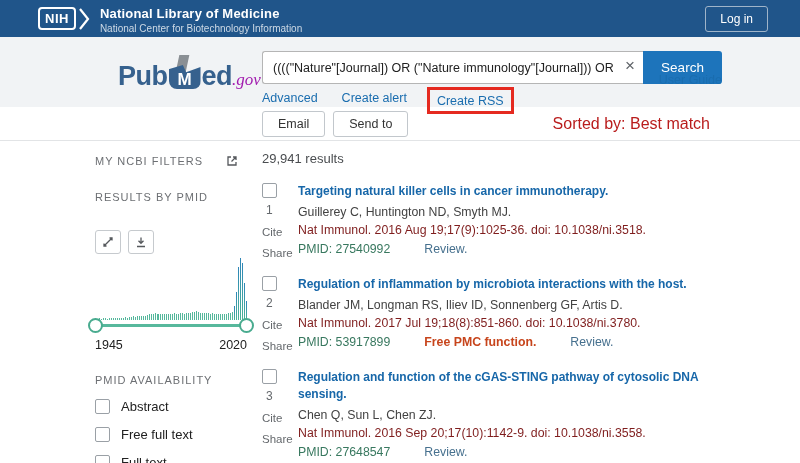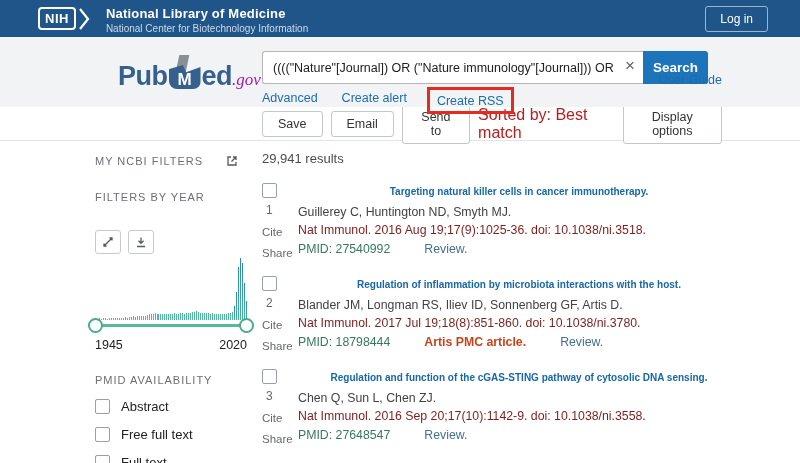--- a/index.html
+++ b/index.html
@@ -11,7 +11,7 @@
   .nih-logo-box { border:2px solid #fff; border-radius:4px; color:#fff; font-weight:bold;
     font-size:13px; padding:2px 5px; letter-spacing:.5px; }
   .nih-chevron { margin-left:2px; display:flex; align-items:center; }
-  .nih-titles { margin-left:16px; color:#fff; }
+  .nih-titles { margin-left:10px; color:#fff; }
   .nih-title { font-size:13px; font-weight:bold; letter-spacing:.2px; }
   .nih-subtitle { font-size:10px; color:#cdd9e5; margin-top:1px;text-align:center; }
   .login-btn { margin-left:auto; border:1px solid #9fb4c9; border-radius:3px; color:#fff;

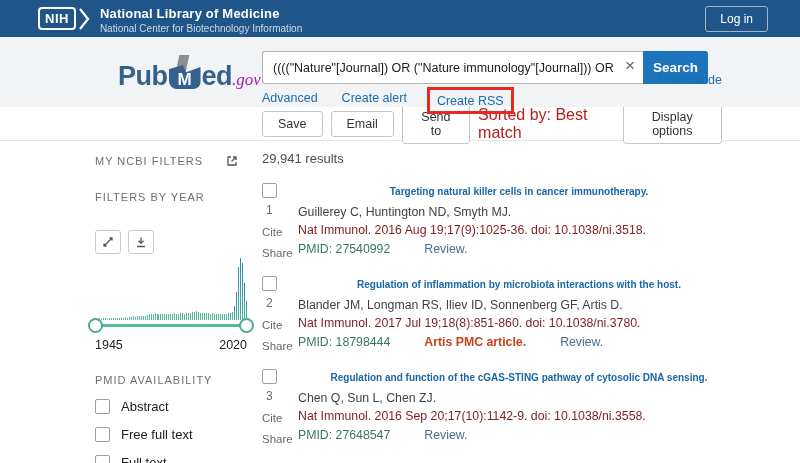--- a/index.html
+++ b/index.html
@@ -34,7 +34,7 @@
   .search-input { width:381px; height:33px; border:1px solid #b5b5b5; border-right:none; border-radius:3px 0 0 3px;
     font-size:12.5px; padding:0 30px 0 10px; color:#212121; font-family:"Liberation Sans",sans-serif; background:#fff; }
   .clear-x { position:absolute; right:8px; top:5px; font-size:17px; color:#5f6368; cursor:pointer; }
-  .search-btn { width:65px; height:33px; background:#1d74bb; color:#fff; font-weight:bold; font-size:13.5px;
+  .search-btn { width:79px; height:33px; background:#1d74bb; color:#fff; font-weight:normal; font-size:13.5px;
     border:none; border-radius:0 3px 3px 0; cursor:pointer; }
 
   .search-links { position:absolute; left:262px; top:54px; display:flex; }

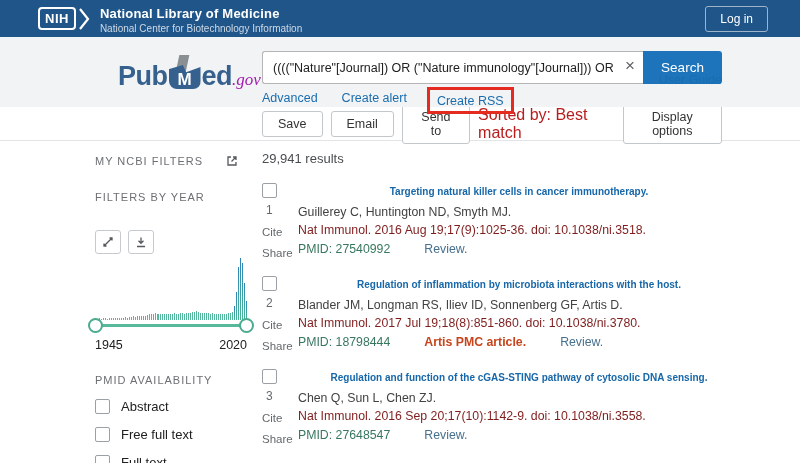--- a/index.html
+++ b/index.html
@@ -140,7 +140,6 @@
 </div>
 
 <div class="toolbar">
-  <button class="tb-btn">Save</button>
   <button class="tb-btn">Email</button>
   <button class="tb-btn">Send to</button>
   <span class="sorted-by">Sorted by: Best match</span>

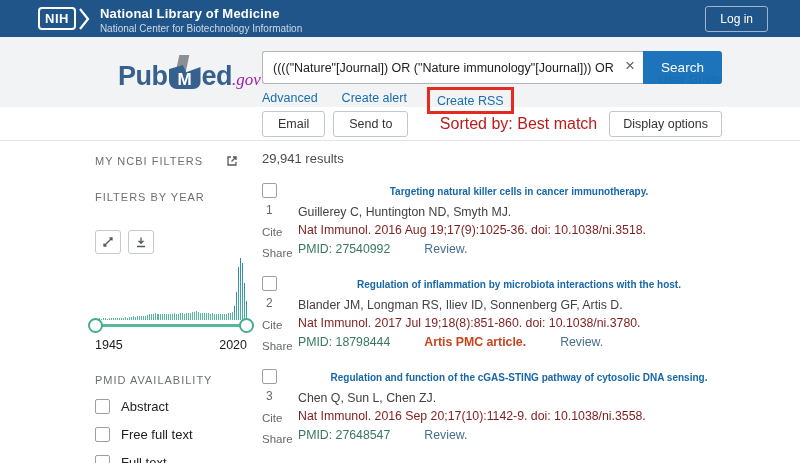--- a/index.html
+++ b/index.html
@@ -143,7 +143,6 @@
   <button class="tb-btn">Email</button>
   <button class="tb-btn">Send to</button>
   <span class="sorted-by">Sorted by: Best match</span>
-  <button class="display-btn">Display options</button>
 </div>
 
 <div class="content">

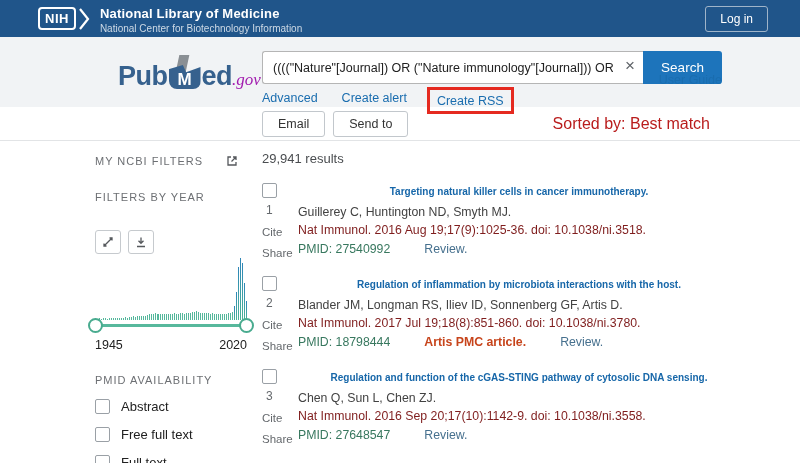--- a/index.html
+++ b/index.html
@@ -157,7 +157,7 @@
     </div>
 
     <div class="side-heading" style="margin-top:24px;">
-      <span>FILTERS BY YEAR</span>
+      <span>RESULTS BY PMID</span>
     </div>
 
     <div class="chart-tools">

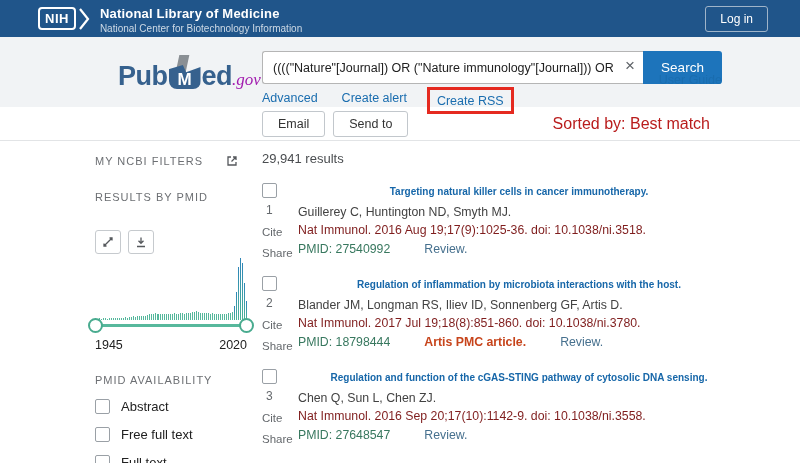--- a/index.html
+++ b/index.html
@@ -83,7 +83,7 @@
   .g-num { font-size:12px; color:#65696d; margin:5px 0 0 4px; }
   .g-link { font-size:11.5px; color:#65696d; margin-top:9px; cursor:pointer; }
   .item-body { flex:1; }
-  .item-title { font-size:10px; font-weight:600; color:#1767a9; text-decoration:none; display:block; line-height:17px;text-align:center; }
+  .item-title { font-size:12px; font-weight:600; color:#1767a9; text-decoration:none; display:block; line-height:17px; }
   .item-authors { font-size:12.3px; color:#424242; margin-top:5px; }
   .item-citation { font-size:12.3px; color:#7f1d1d; margin-top:4px; }
   .item-meta { font-size:12.3px; margin-top:5px; display:flex; }

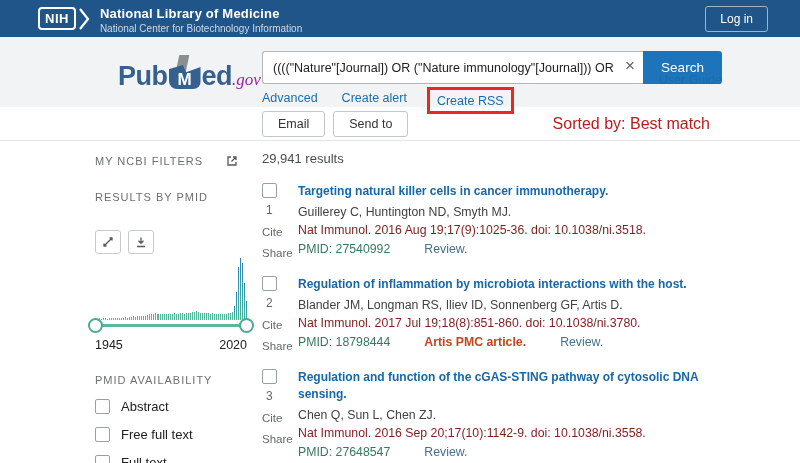--- a/index.html
+++ b/index.html
@@ -315,7 +315,7 @@
         <div class="item-authors">Blander JM, Longman RS, Iliev ID, Sonnenberg GF, Artis D.</div>
         <div class="item-citation">Nat Immunol. 2017 Jul 19;18(8):851-860. doi: 10.1038/ni.3780.</div>
         <div class="item-meta">
-          <span class="pmid">PMID: 18798444</span>
+          <span class="pmid">PMID: 53917899</span>
           <span class="free-pmc">Artis PMC article.</span>
           <a href="#" class="review-link">Review.</a>
         </div>

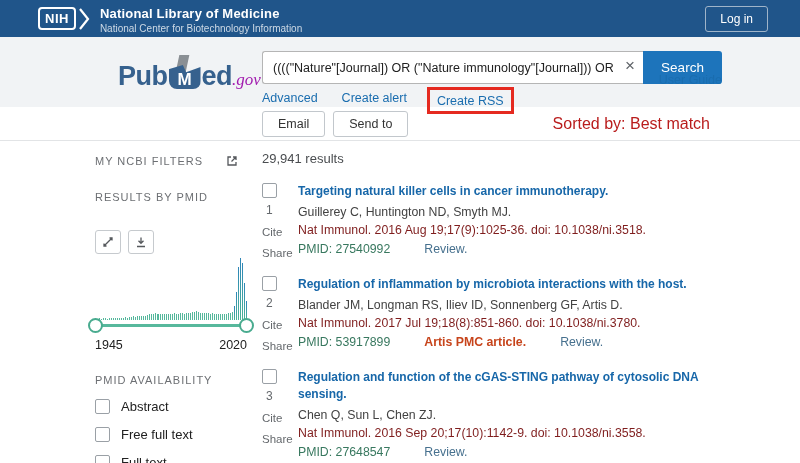--- a/index.html
+++ b/index.html
@@ -316,7 +316,7 @@
         <div class="item-citation">Nat Immunol. 2017 Jul 19;18(8):851-860. doi: 10.1038/ni.3780.</div>
         <div class="item-meta">
           <span class="pmid">PMID: 53917899</span>
-          <span class="free-pmc">Artis PMC article.</span>
+          <span class="free-pmc">Free PMC function.</span>
           <a href="#" class="review-link">Review.</a>
         </div>
       </div>

